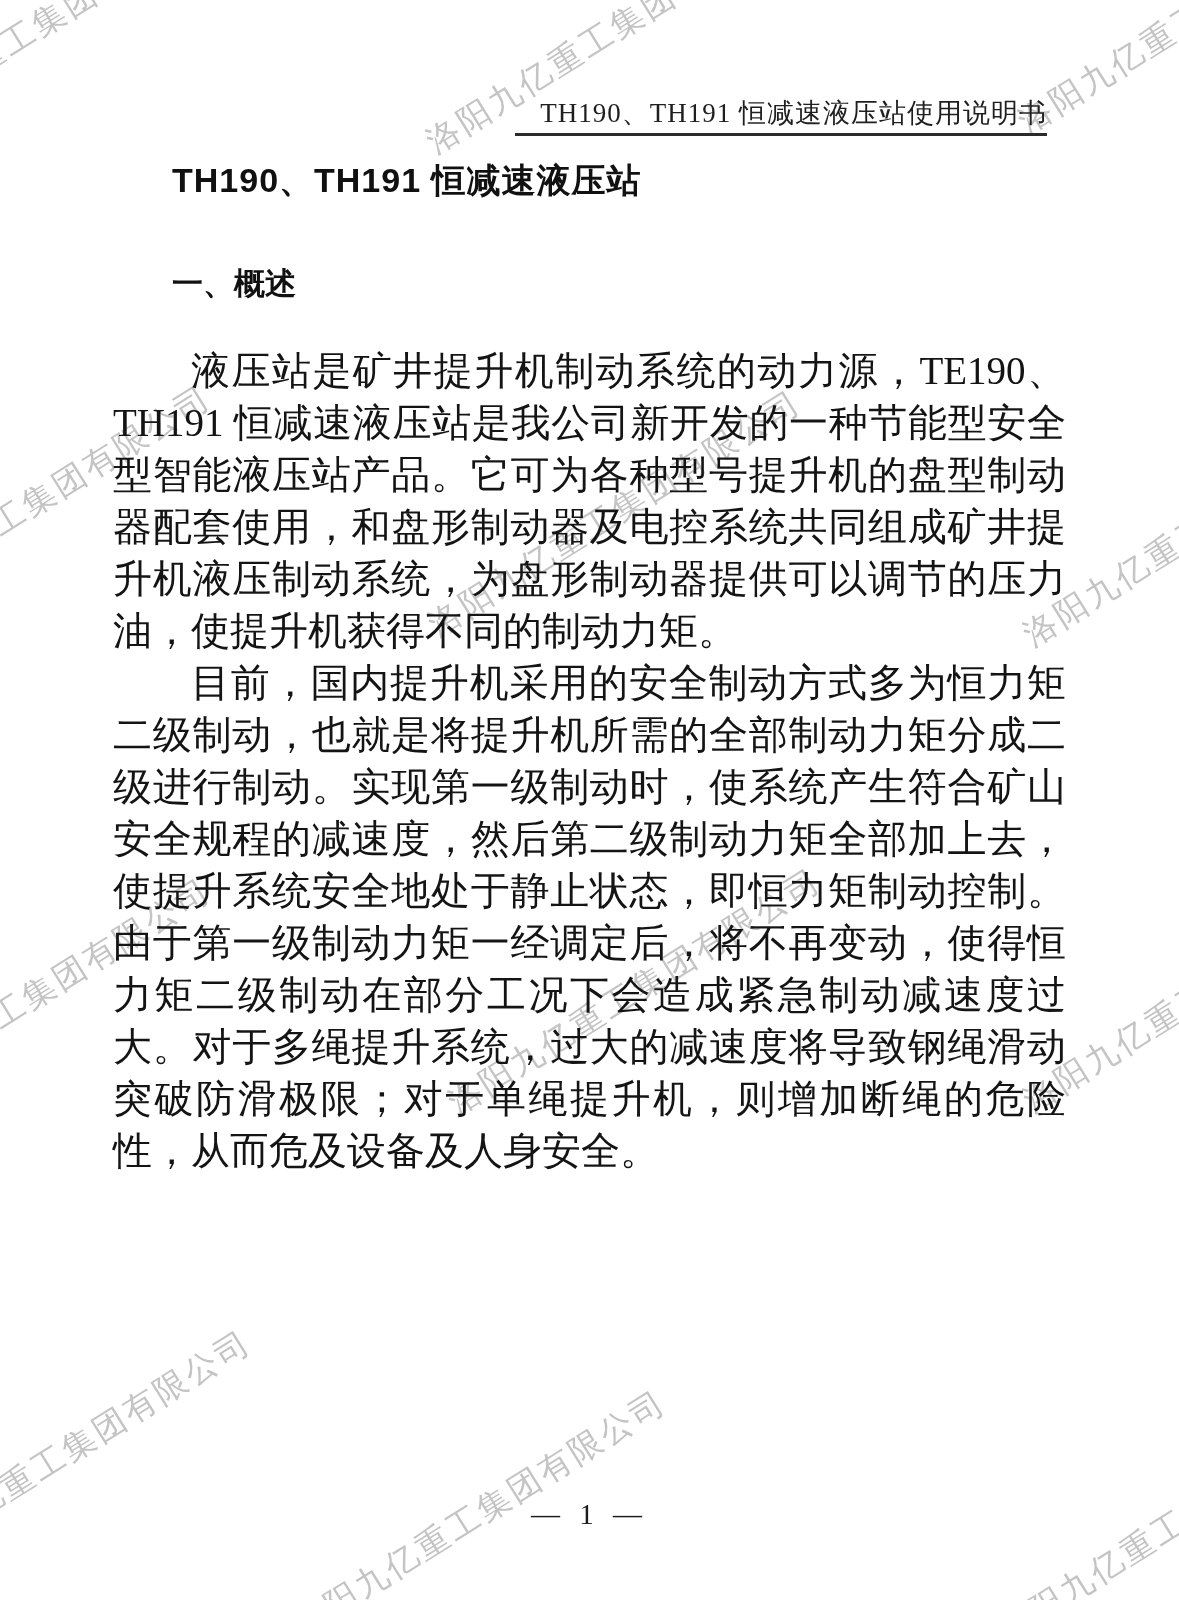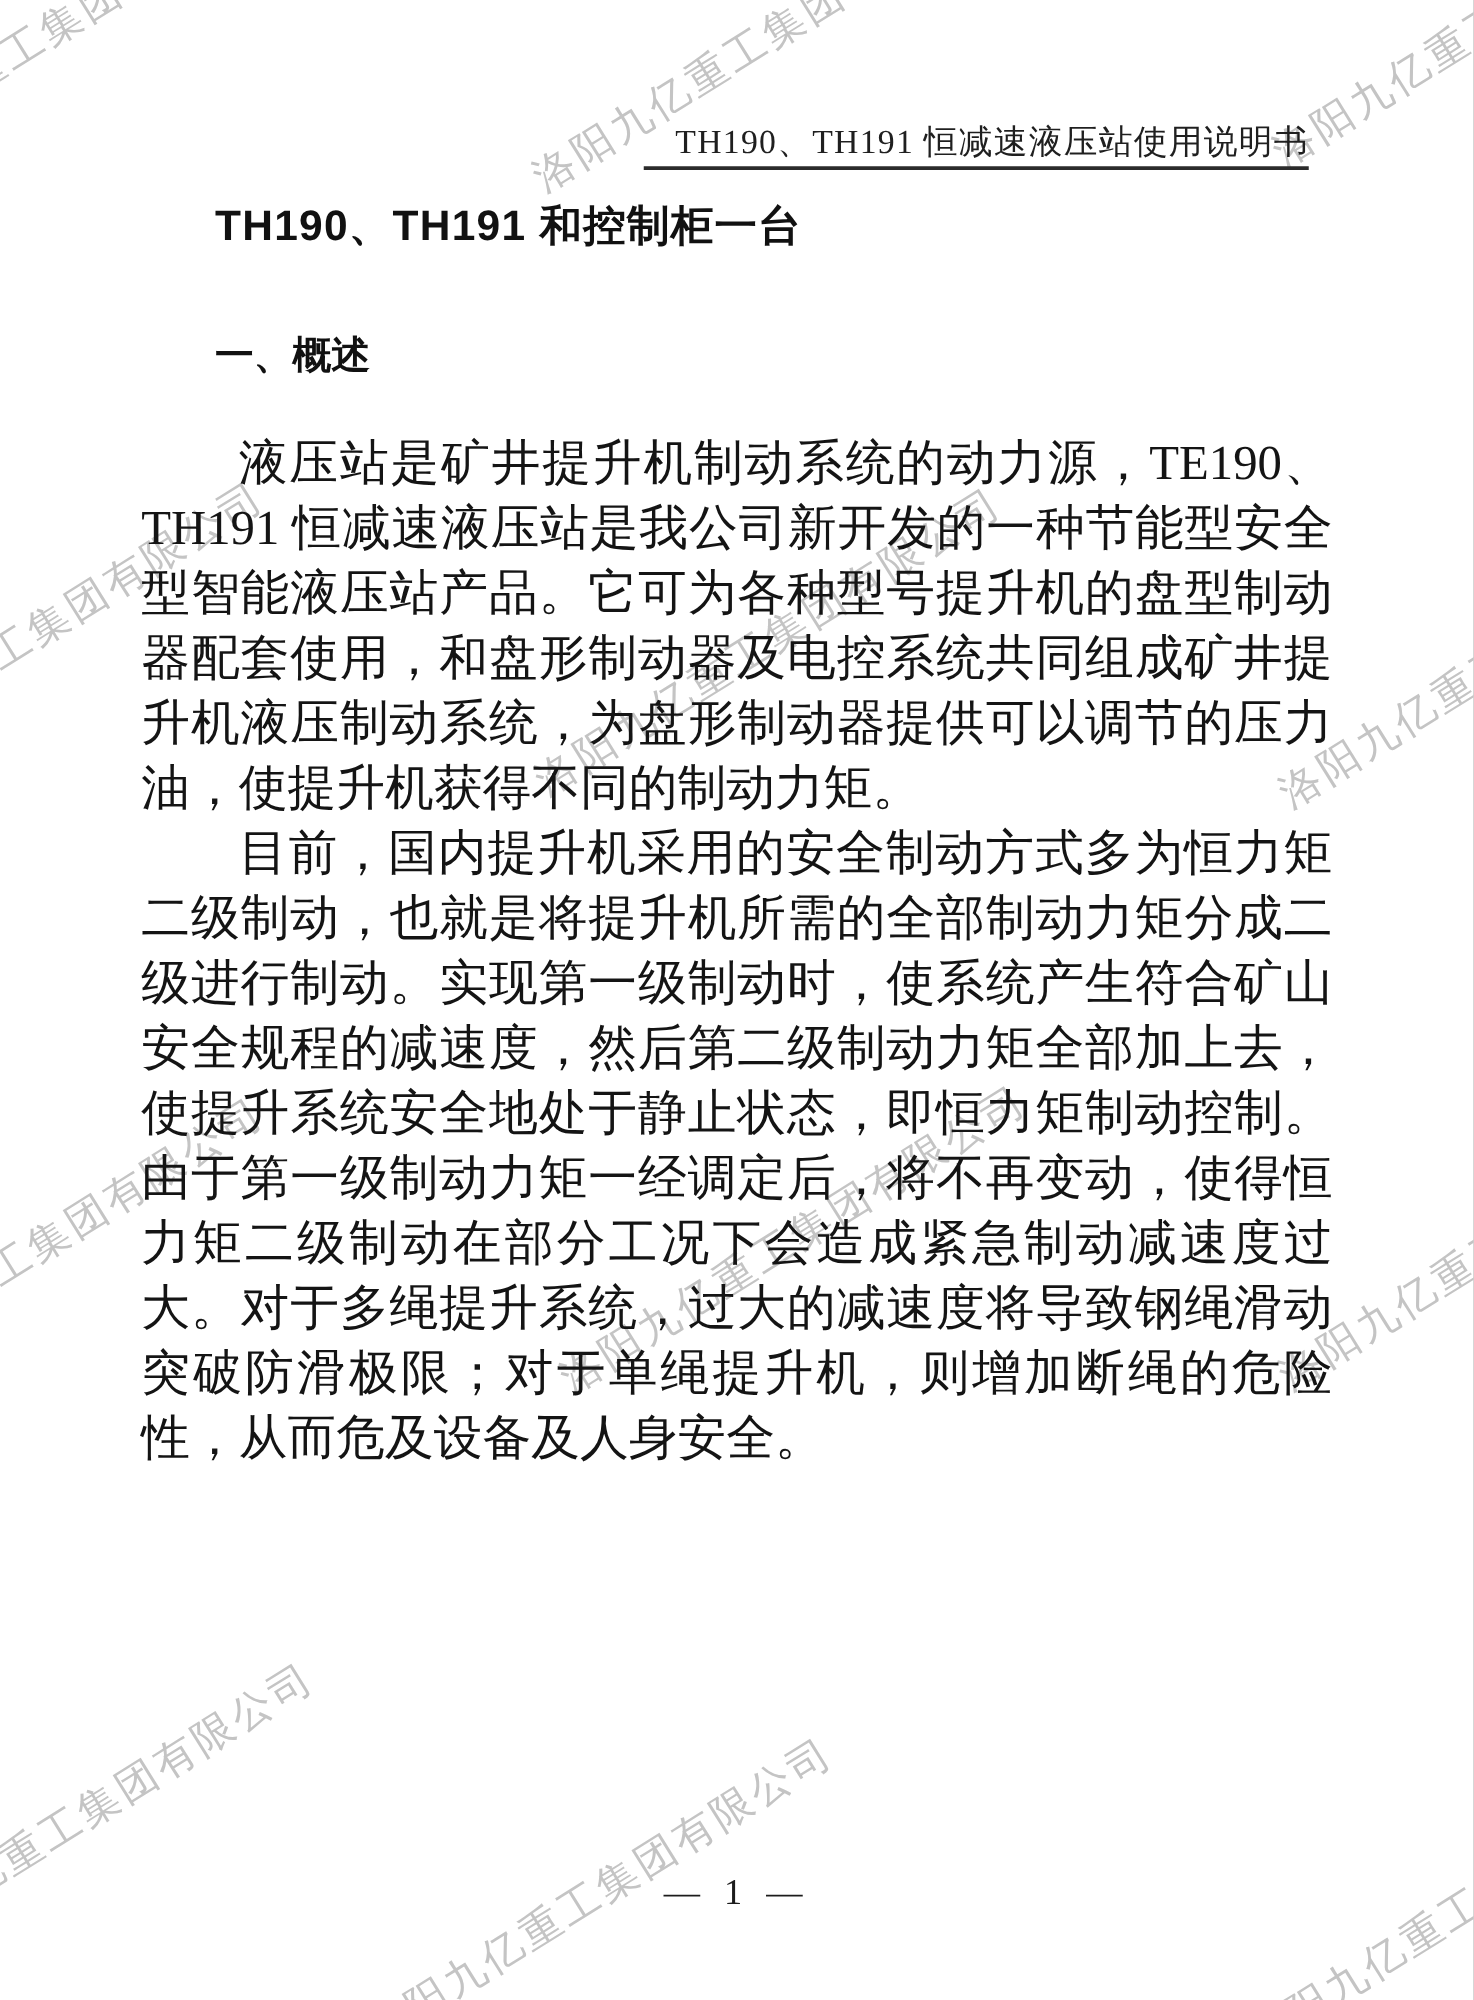--- a/index.html
+++ b/index.html
@@ -128,7 +128,7 @@
       <span class="header-title">TH190、TH191 恒减速液压站使用说明书</span>
     </div>
 
-    <div class="doc-title">TH190、TH191 和控制柜一台</div>
+    <div class="doc-title">TH190、TH191 恒减速液压站</div>
 
     <div class="section-heading">一、概述</div>
 

